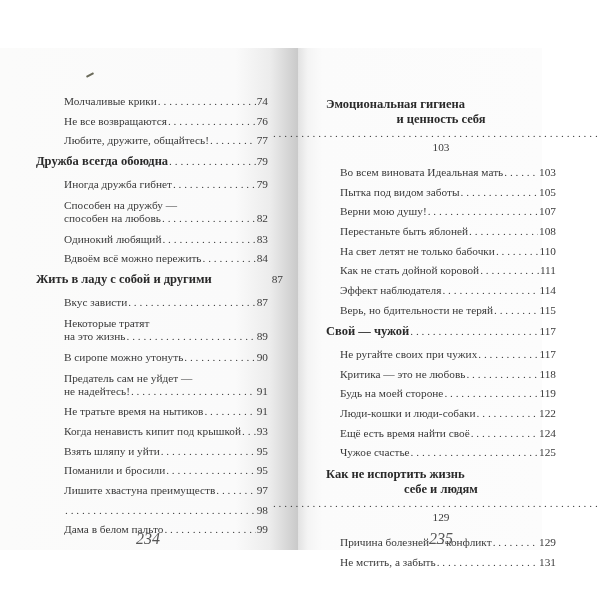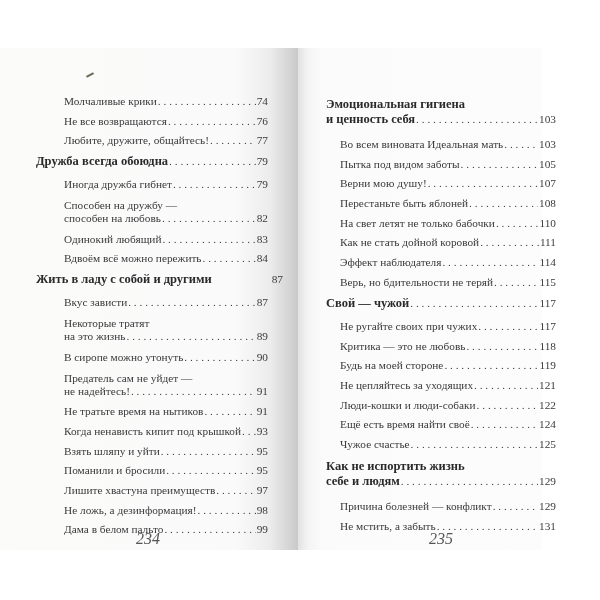--- a/index.html
+++ b/index.html
@@ -28,7 +28,7 @@
     .chap .page-num, .chap .leader { font-weight: normal; font-size: 11.3px; color: #3a3a3a; }
     .chap.two-line { flex-direction: column; align-items: stretch; }
     .chap.two-line .line1 { display: block; line-height: 16px; }
-    .chap.two-line .line2 { display: flex; align-items: center; }
+    .chap.two-line .line2 { display: flex; align-items: center; flex-direction: column; }
     .gap { margin-top: 8px; }
     .folio { position: absolute; font-style: italic; font-size: 16px; color: #555; }
   </style>

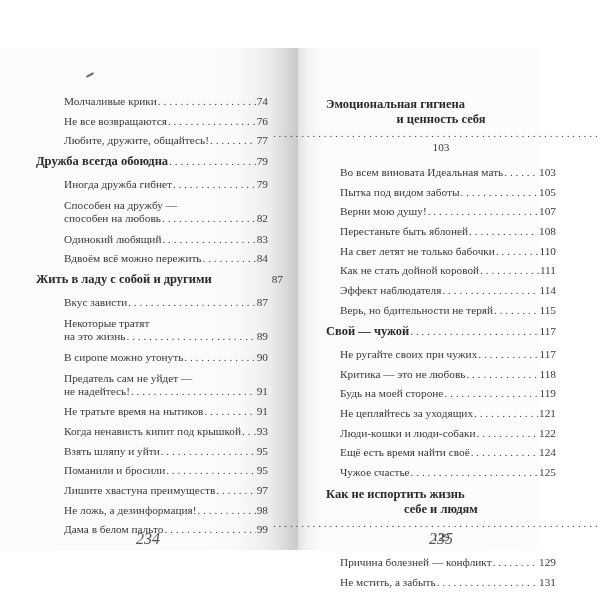--- a/index.html
+++ b/index.html
@@ -224,11 +224,6 @@
           <span class="page-num">119</span>
         </li>
       <li class="sub">
-          <span class="entry-text">Не цепляйтесь за уходящих</span>
-          <span class="leader"></span>
-          <span class="page-num">121</span>
-        </li>
-      <li class="sub">
           <span class="entry-text">Люди-кошки и люди-собаки</span>
           <span class="leader"></span>
           <span class="page-num">122</span>

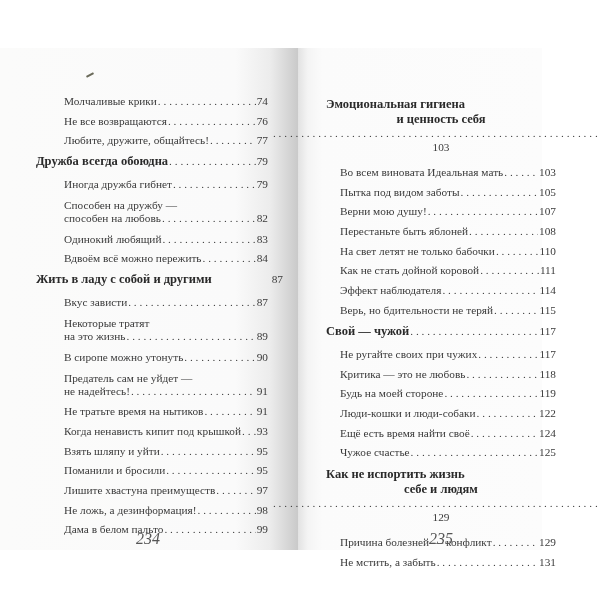--- a/index.html
+++ b/index.html
@@ -140,7 +140,6 @@
           <span class="page-num">97</span>
         </li>
       <li class="sub">
-          <span class="entry-text">Не ложь, а дезинформация!</span>
           <span class="leader"></span>
           <span class="page-num">98</span>
         </li>

